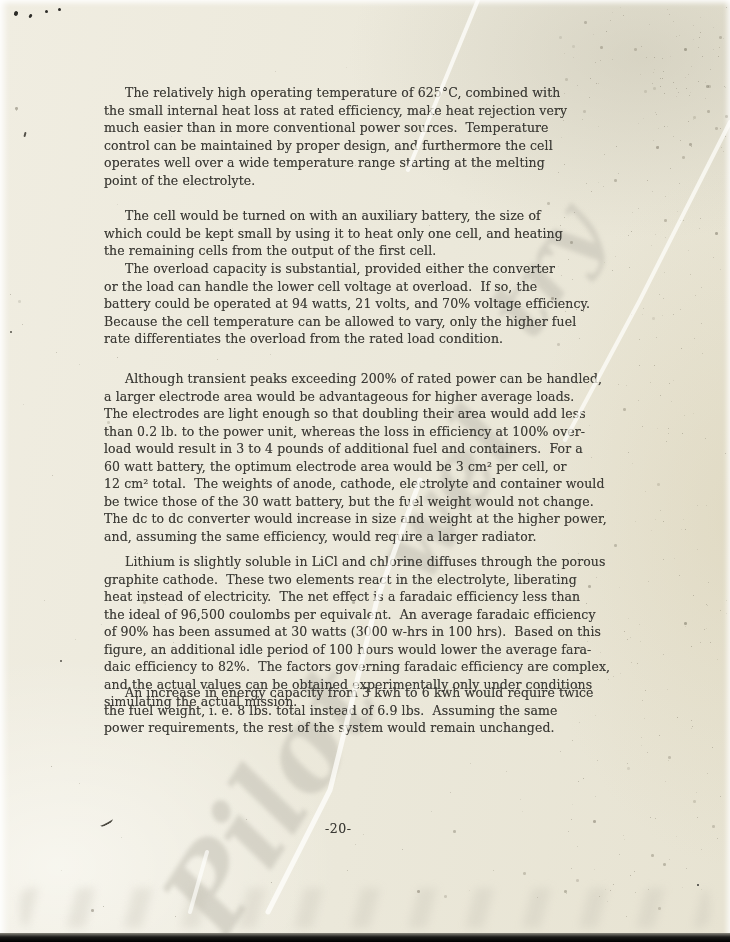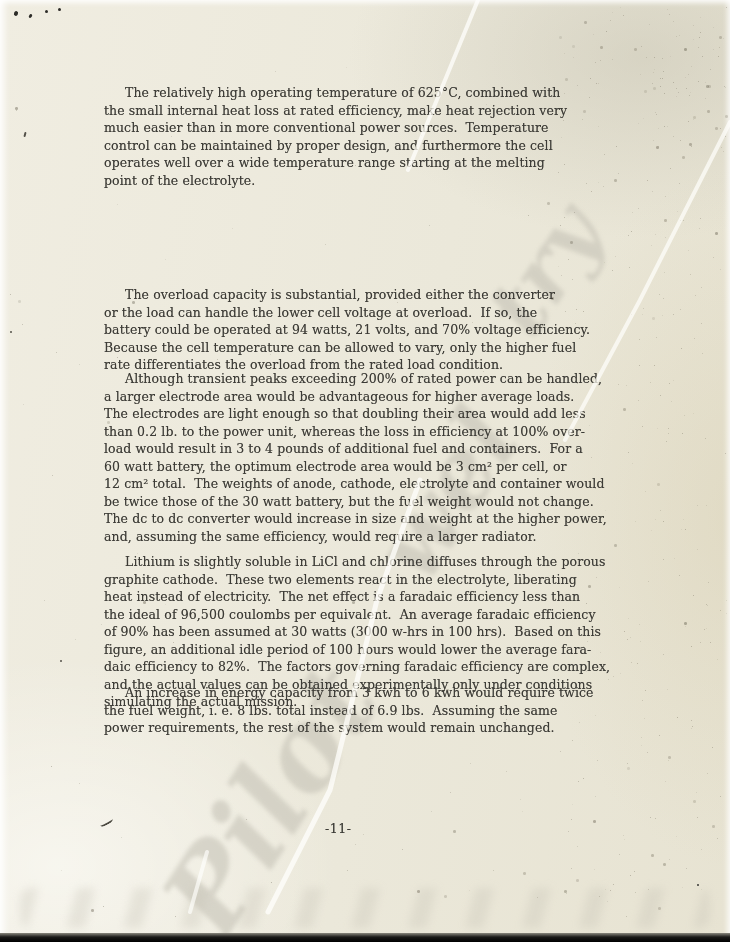--- a/index.html
+++ b/index.html
@@ -92,6 +92,9 @@
 control can be maintained by proper design, and furthermore the cell
 operates well over a wide temperature range starting at the melting
 point of the electrolyte.</div>
+    <div class="para" style="top:207px">The cell would be turned on with an auxiliary battery, the size of
+which could be kept small by using it to heat only one cell, and heating
+the remaining cells from the output of the first cell.</div>
     <div class="para" style="top:286px">The overload capacity is substantial, provided either the converter
 or the load can handle the lower cell voltage at overload.  If so, the
 battery could be operated at 94 watts, 21 volts, and 70% voltage efficiency.

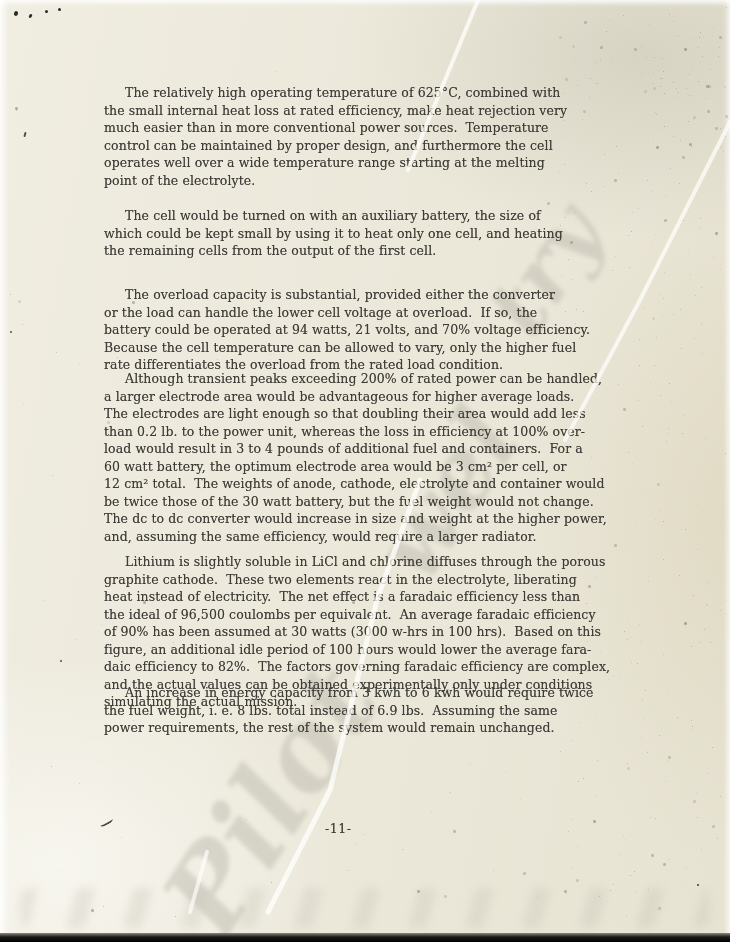--- a/index.html
+++ b/index.html
@@ -95,7 +95,7 @@
     <div class="para" style="top:207px">The cell would be turned on with an auxiliary battery, the size of
 which could be kept small by using it to heat only one cell, and heating
 the remaining cells from the output of the first cell.</div>
-    <div class="para" style="top:286px">The overload capacity is substantial, provided either the converter
+    <div class="para" style="top:260px">The overload capacity is substantial, provided either the converter
 or the load can handle the lower cell voltage at overload.  If so, the
 battery could be operated at 94 watts, 21 volts, and 70% voltage efficiency.
 Because the cell temperature can be allowed to vary, only the higher fuel

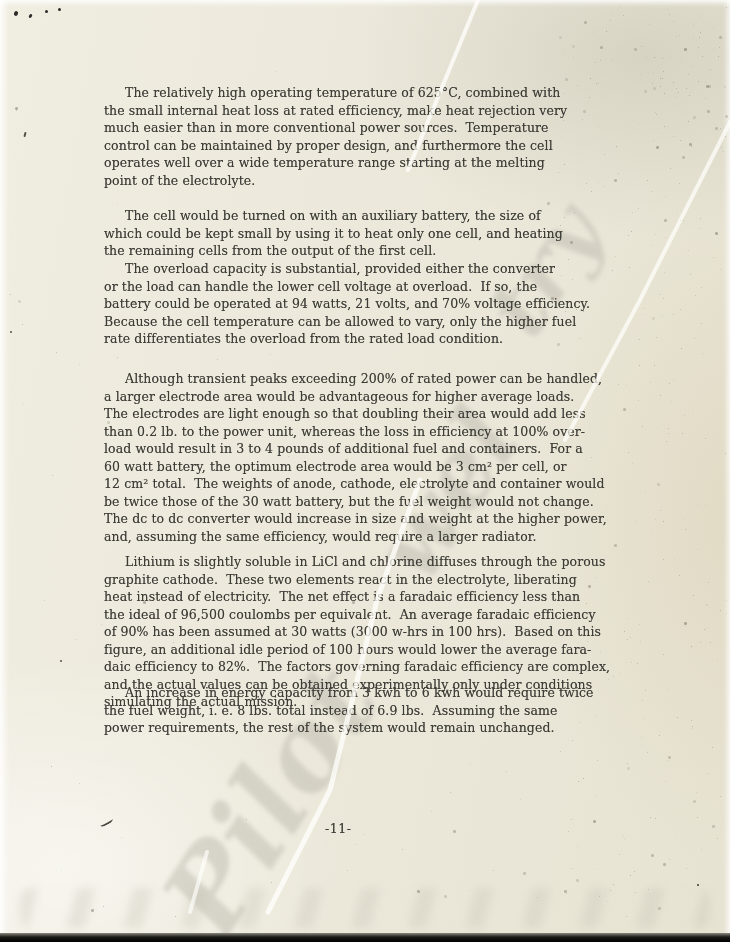--- a/index.html
+++ b/index.html
@@ -122,7 +122,7 @@
     <div class="para" style="top:684px">An increase in energy capacity from 3 kwh to 6 kwh would require twice
 the fuel weight, i. e. 8 lbs. total instead of 6.9 lbs.  Assuming the same
 power requirements, the rest of the system would remain unchanged.</div>
-    <div class="pagenum">-11-</div>
+    <div class="pagenum">-20-</div>
   </div>
 
   <svg class="creases" width="730" height="942" viewBox="0 0 730 942">

